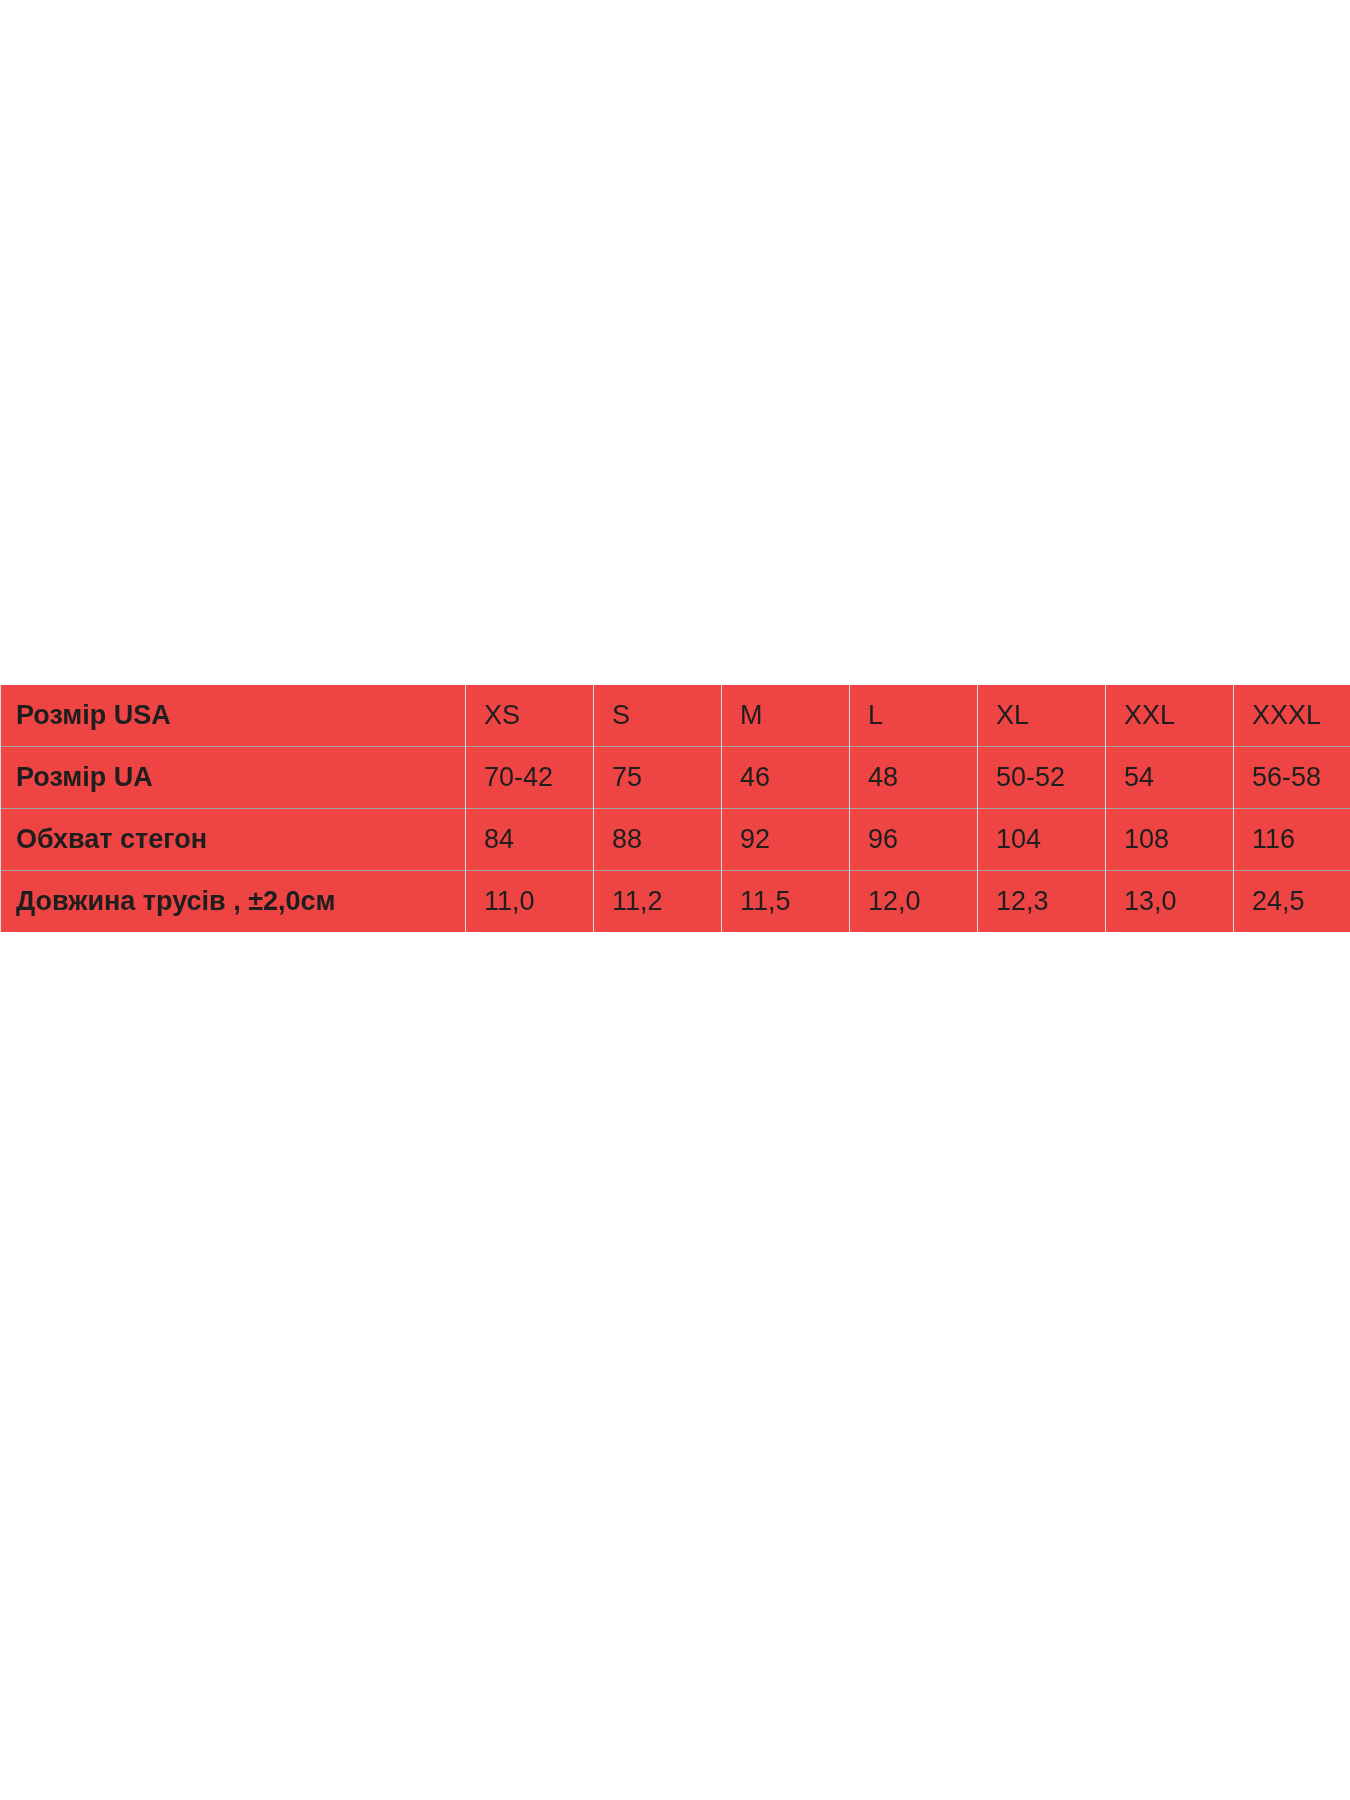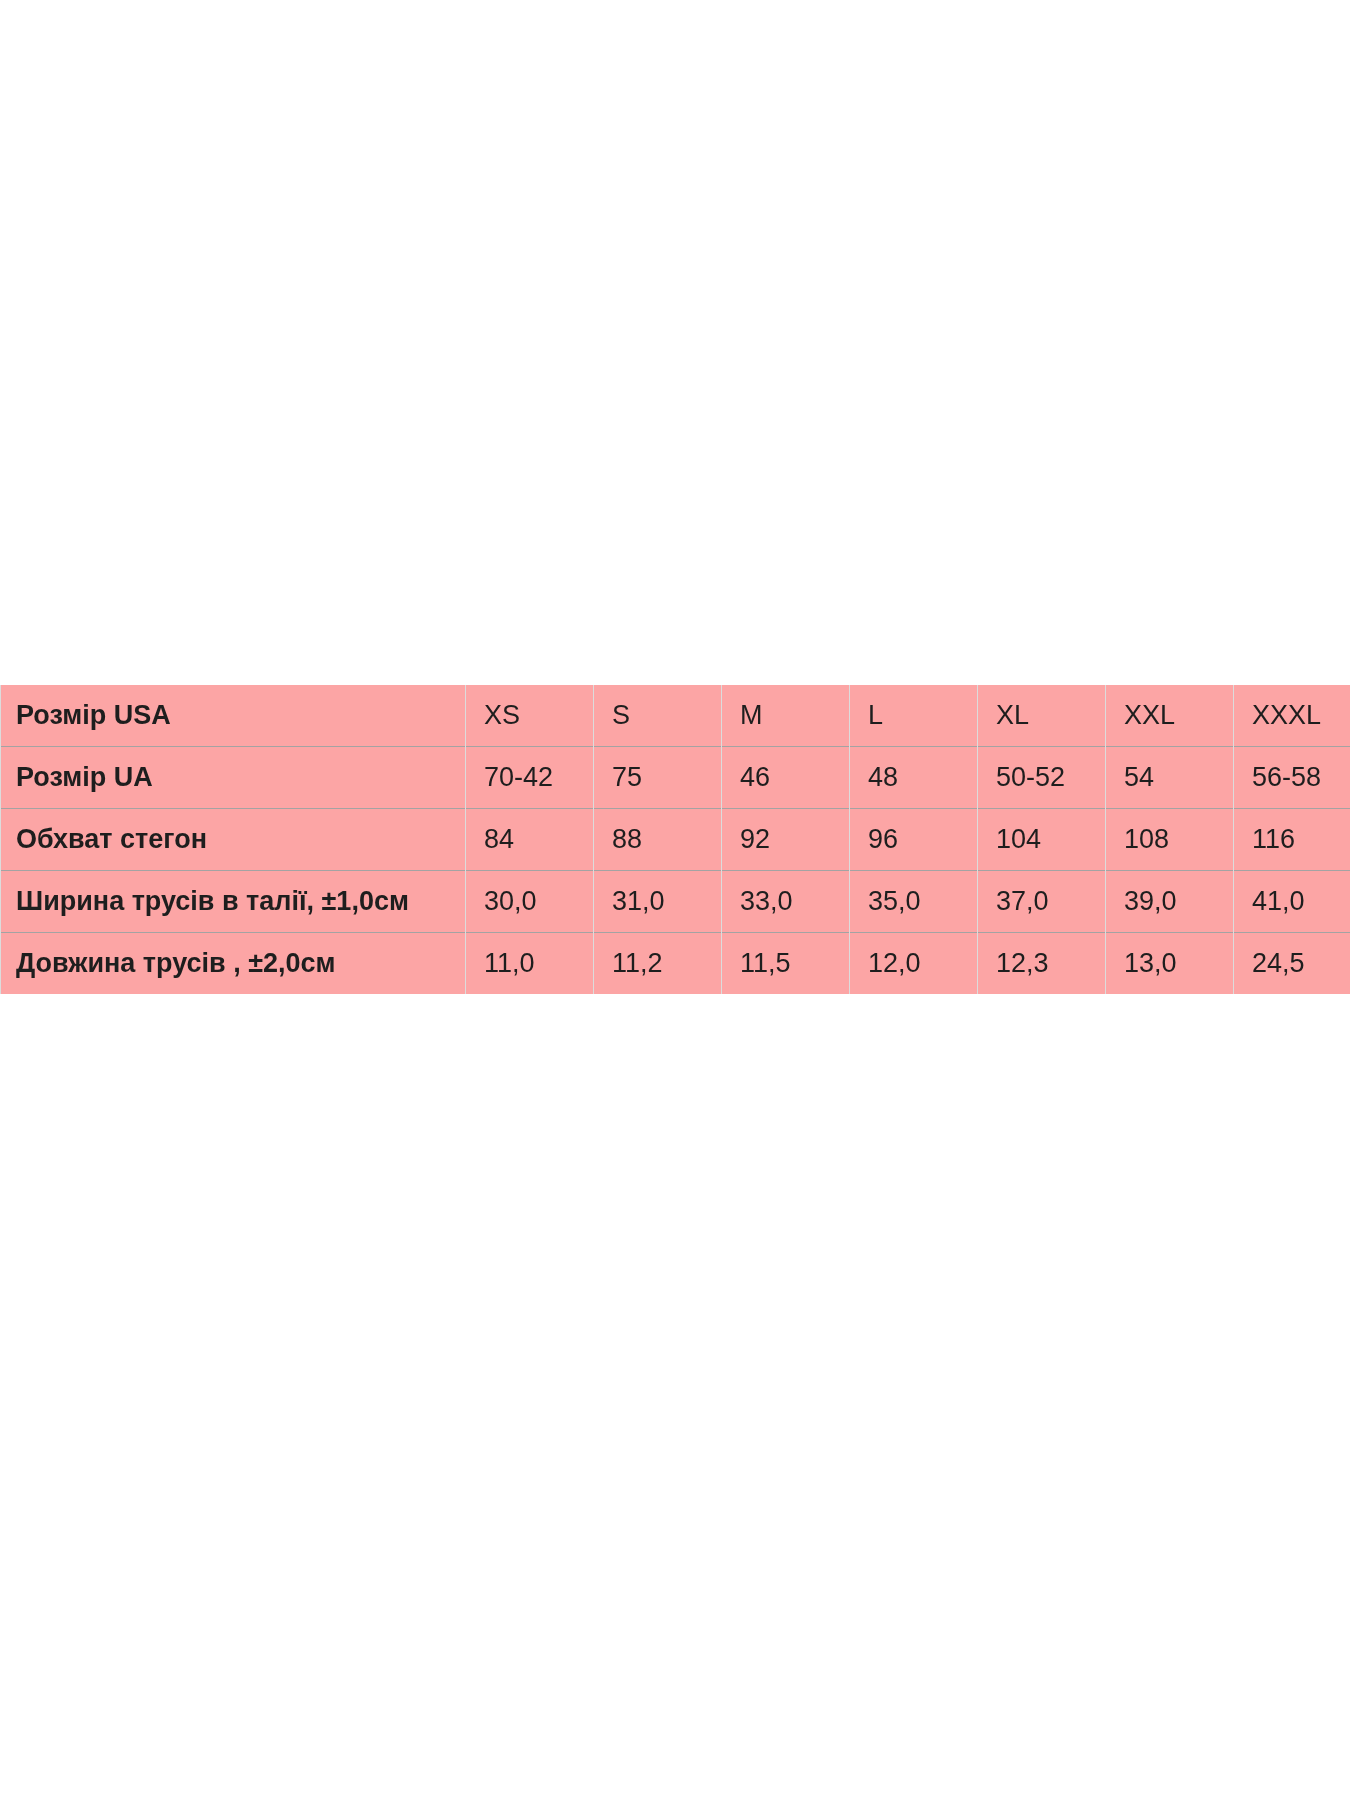--- a/index.html
+++ b/index.html
@@ -32,7 +32,7 @@
     font-size: 27px;
     line-height: 61px;
     color: #1e1e1e;
-    background: #fca5a5;
+    background: #ef4444;
     border-left: 1px solid #dcdcdc;
     text-align: left;
     vertical-align: middle;

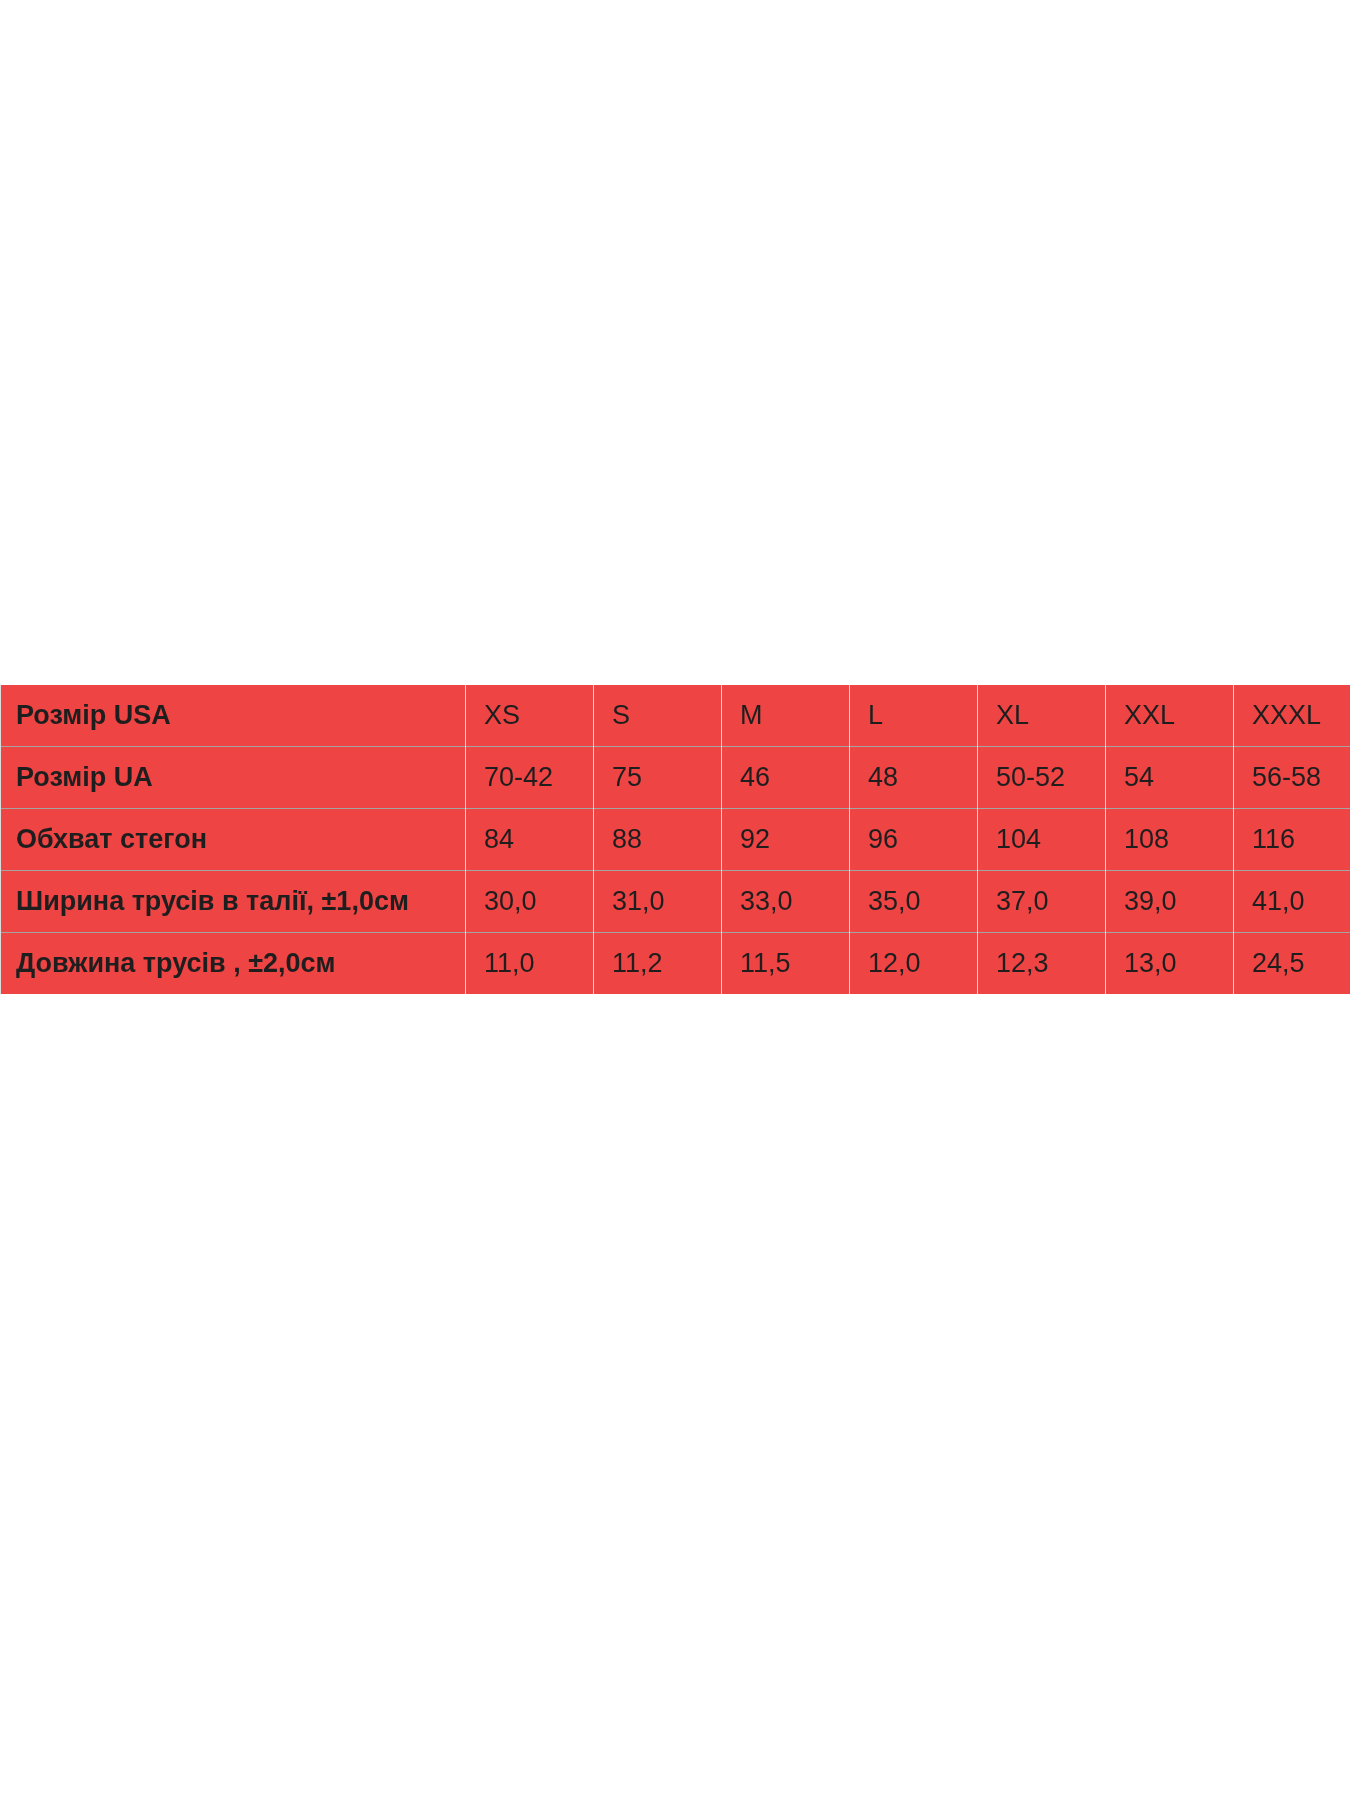--- a/index.html
+++ b/index.html
@@ -102,16 +102,6 @@
           <td>116</td>
         </tr>
         <tr>
-          <td class="label">Ширина трусів в талії, ±1,0см</td>
-          <td>30,0</td>
-          <td>31,0</td>
-          <td>33,0</td>
-          <td>35,0</td>
-          <td>37,0</td>
-          <td>39,0</td>
-          <td>41,0</td>
-        </tr>
-        <tr>
           <td class="label">Довжина трусів , ±2,0см</td>
           <td>11,0</td>
           <td>11,2</td>

